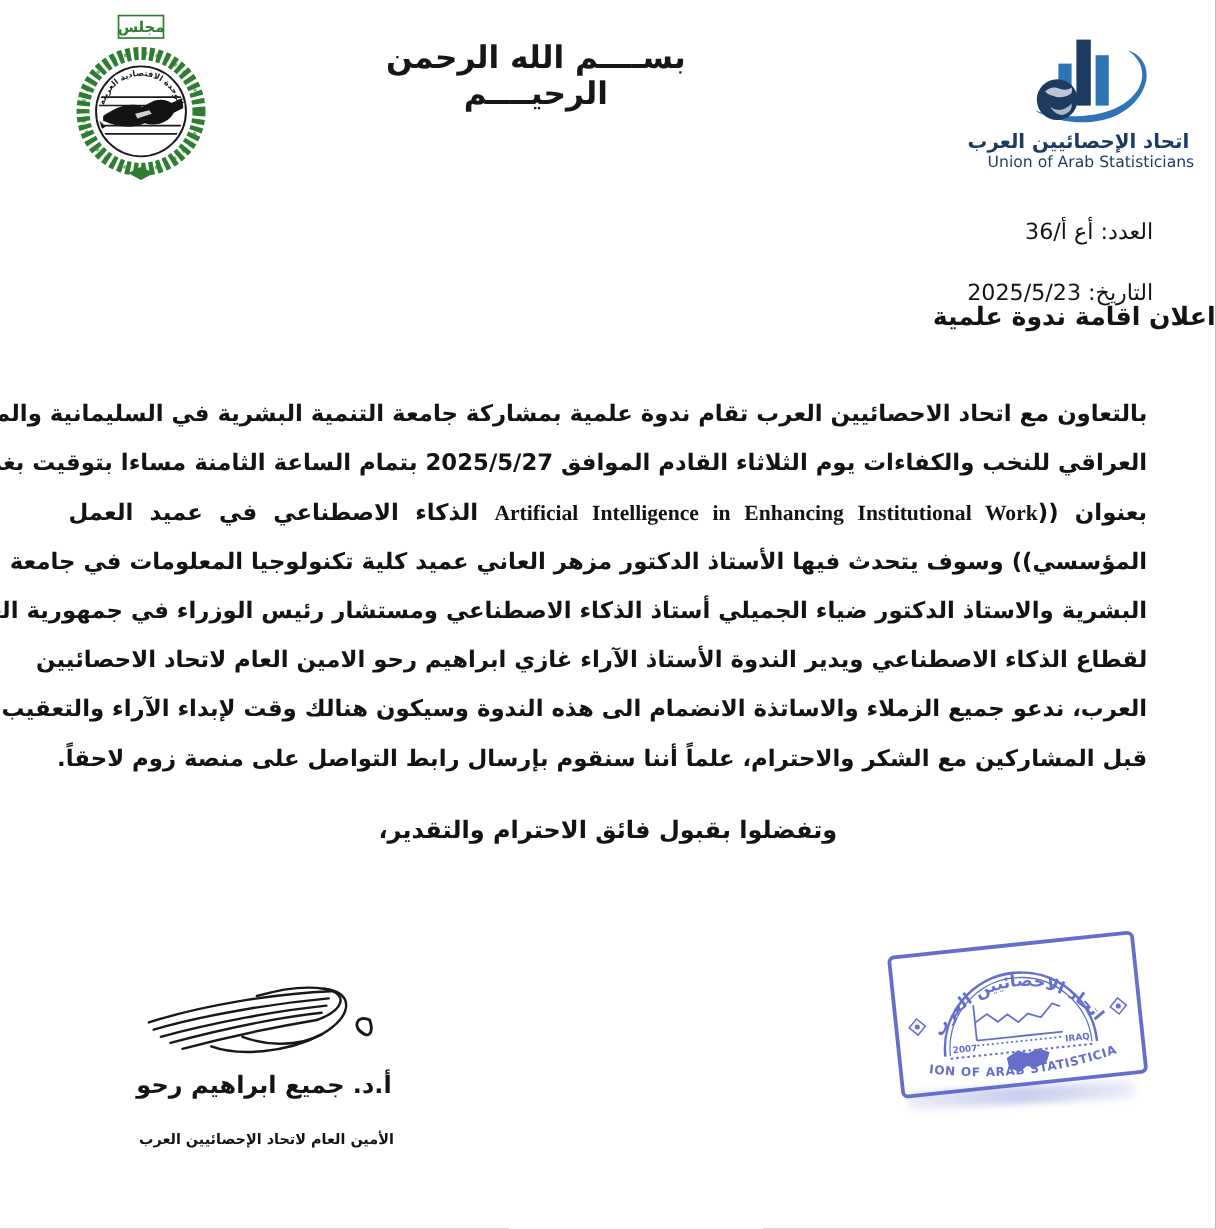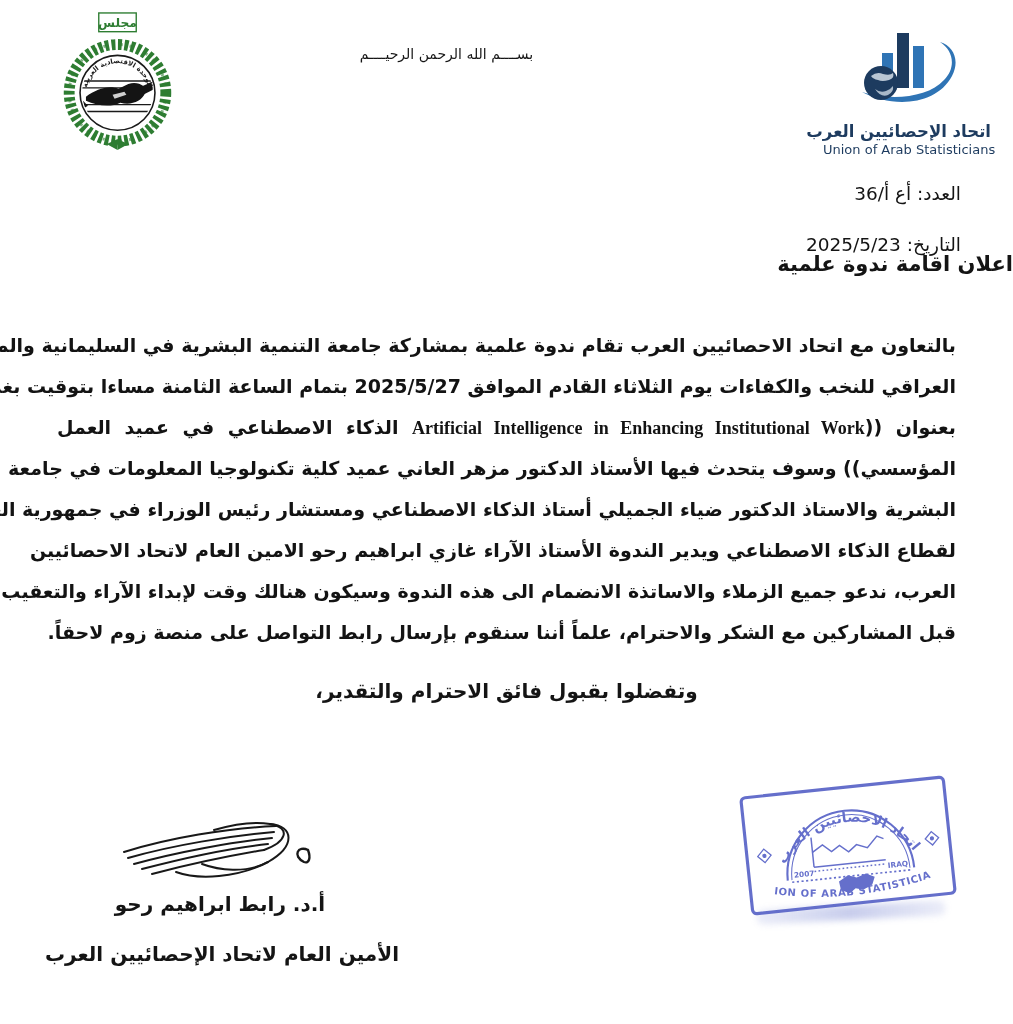--- a/index.html
+++ b/index.html
@@ -11,8 +11,8 @@
   
   .emblem{position:absolute;left:50px;top:10px;width:135px;height:140px;}
   .basmala{
-    position:absolute;left:0;right:120px;top:34px;margin:12px auto;width:330px;
-    direction:rtl;text-align:center;font-weight:400;font-size:14px;color:#161616;
+    position:absolute;left:0;right:120px;top:34px;margin:0 auto;width:330px;
+    direction:rtl;text-align:center;font-weight:700;font-size:26px;color:#161616;
   }
   .uas-logo{position:absolute;right:22px;top:26px;width:168px;text-align:center;}
   .uas-logo svg{display:block;margin:0 auto;}

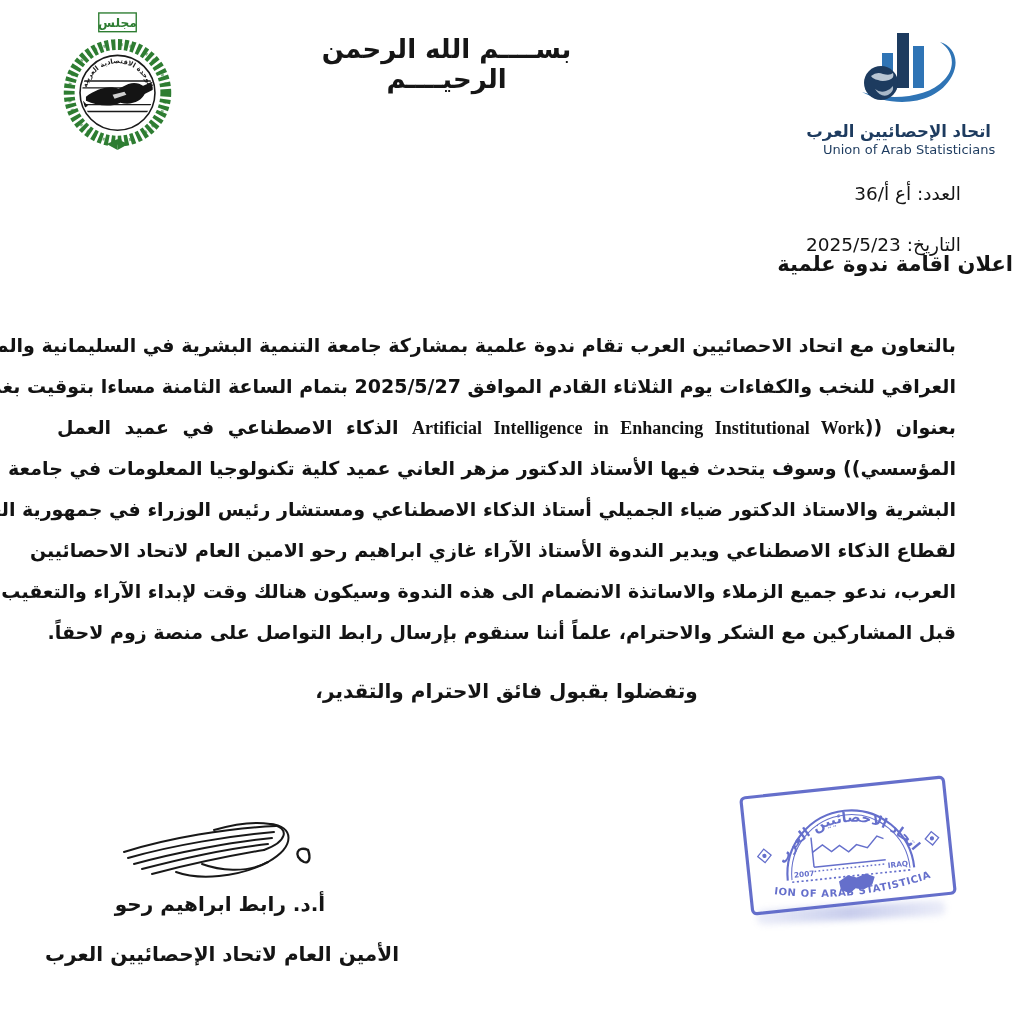--- a/index.html
+++ b/index.html
@@ -16,7 +16,7 @@
   }
   .uas-logo{position:absolute;right:22px;top:26px;width:168px;text-align:center;}
   .uas-logo svg{display:block;margin:0 auto;}
-  .org-ar{direction:rtl;font-weight:700;font-size:16.5px;color:#1d3b5f;margin-top:16px;white-space:nowrap;}
+  .org-ar{direction:rtl;font-weight:700;font-size:16.5px;color:#1d3b5f;margin-top:2px;white-space:nowrap;}
   .org-en{font-size:13px;color:#1d3b5f;margin-top:1px;white-space:nowrap;}
   
   .meta-line{

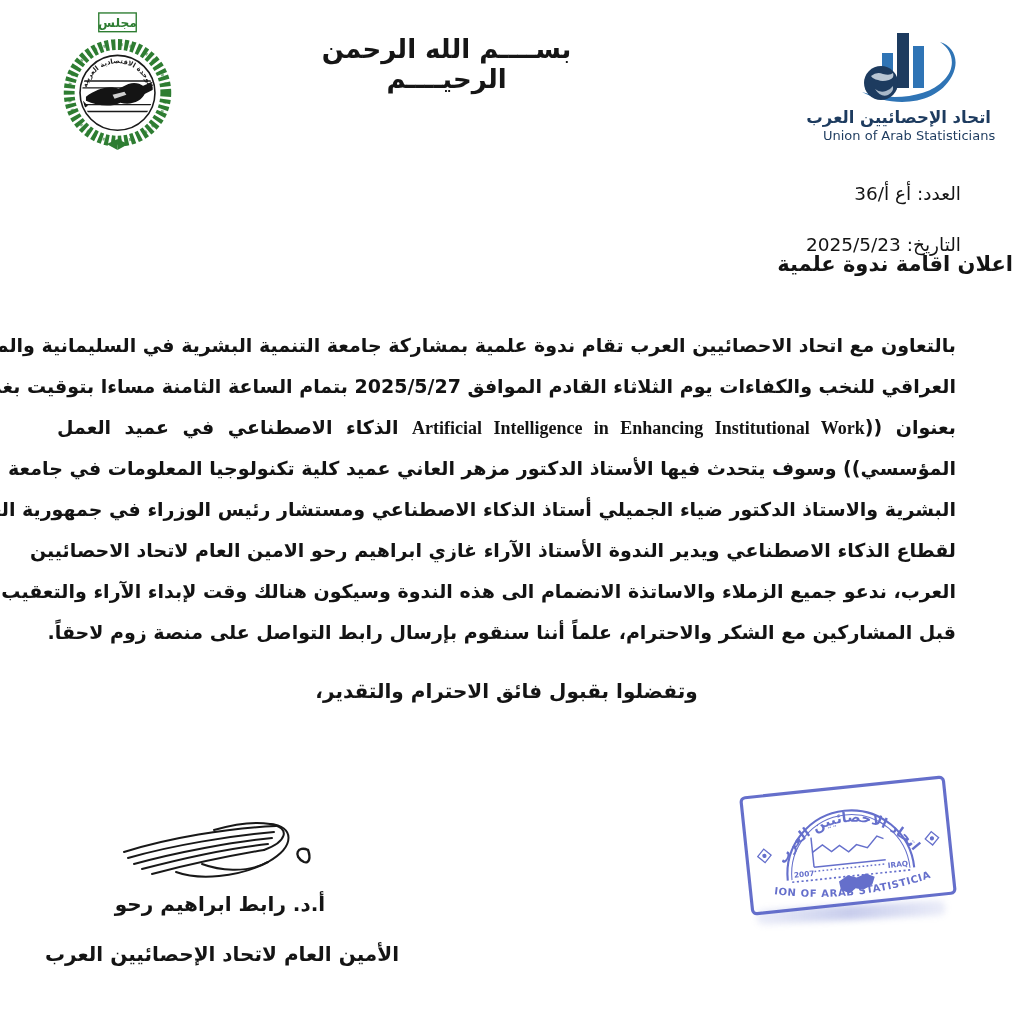--- a/index.html
+++ b/index.html
@@ -167,7 +167,7 @@
     </g>
   </svg>
 
-  <div class="sig-name">أ.د. رابط ابراهيم رحو</div>
+  <div class="sig-name">أ.د. جميع ابراهيم رحو</div>
   <div class="sig-role">الأمين العام لاتحاد الإحصائيين العرب</div>
 
   <svg class="stamp" viewBox="0 0 200 118" xmlns="http://www.w3.org/2000/svg">

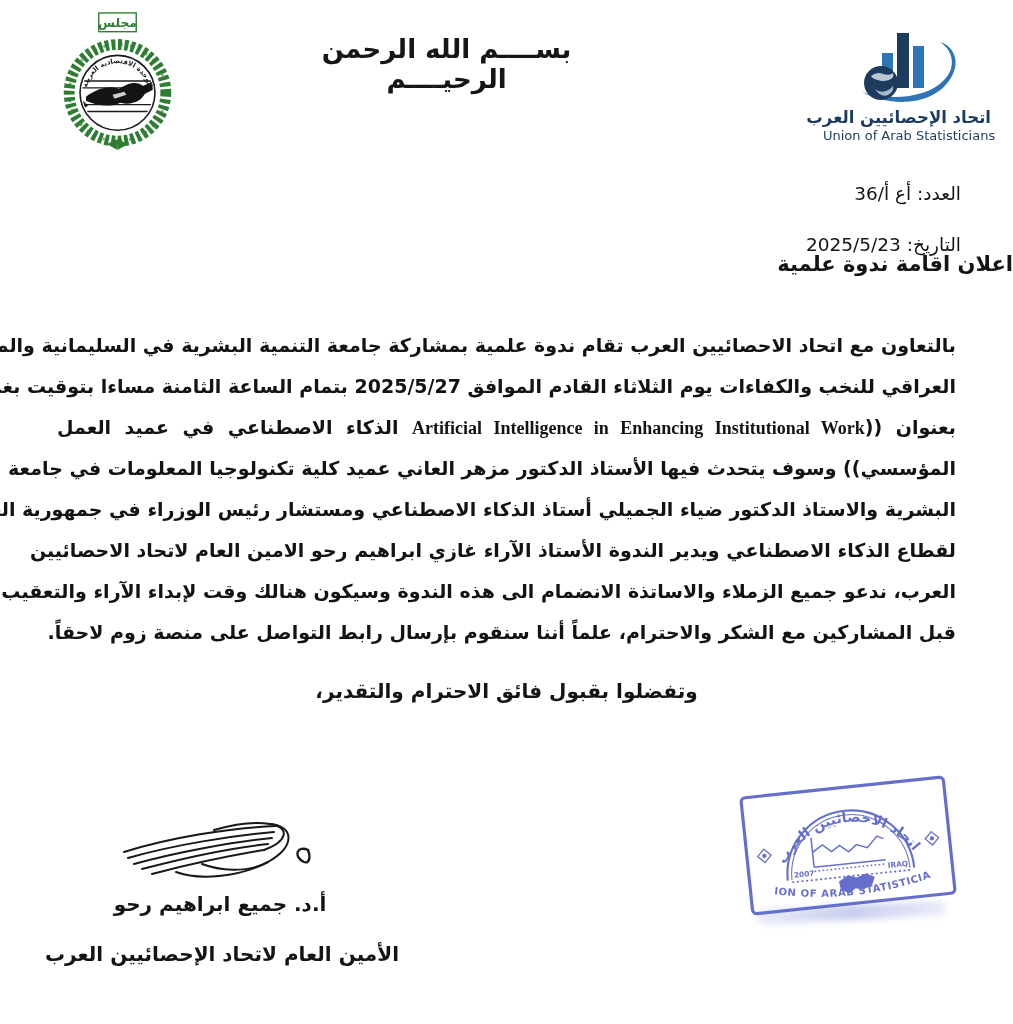--- a/index.html
+++ b/index.html
@@ -52,7 +52,7 @@
   }
   .sig-role{
     position:absolute;left:42px;top:942px;width:360px;text-align:center;direction:rtl;
-    font-weight:700;font-size:20px;color:#141414;
+    font-weight:700;font-size:12px;color:#141414;
   }
   
   .stamp{

